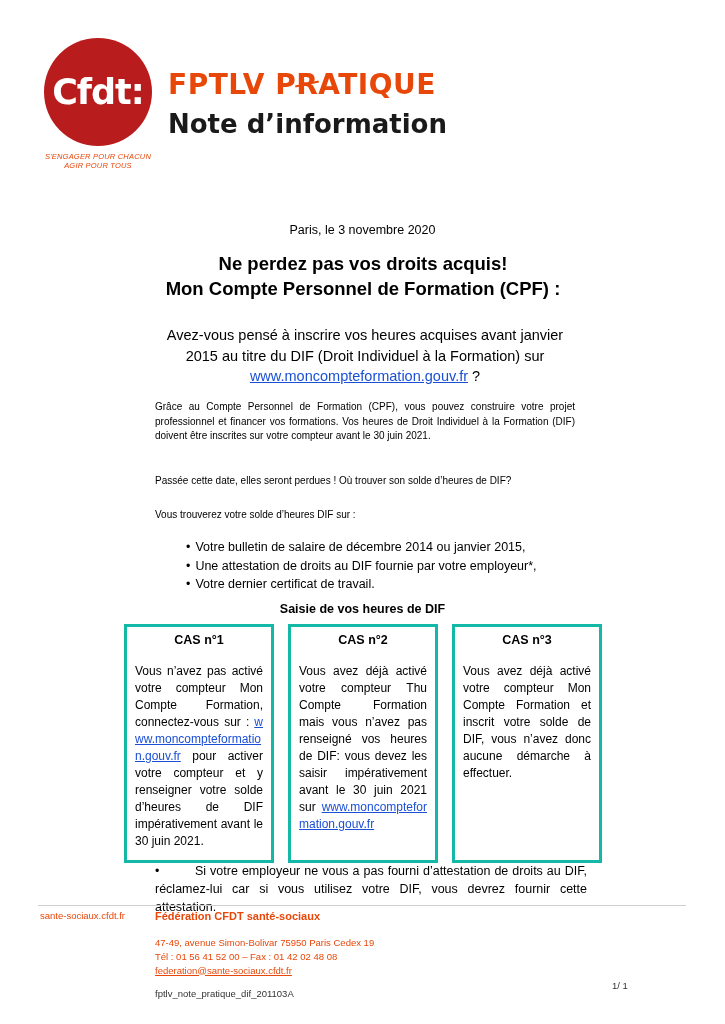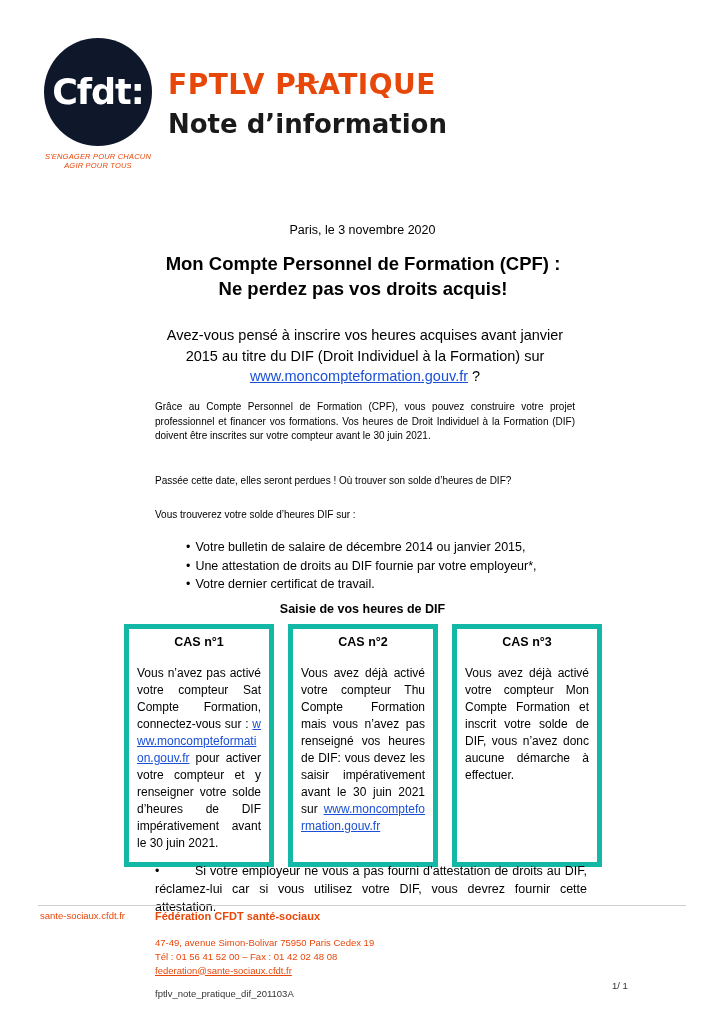--- a/index.html
+++ b/index.html
@@ -41,7 +41,7 @@
     width: 108px;
     height: 108px;
     border-radius: 50%;
-    background: #0f172a;
+    background: #b91c1c;
     margin: 0 auto;
     display: flex;
     align-items: center;

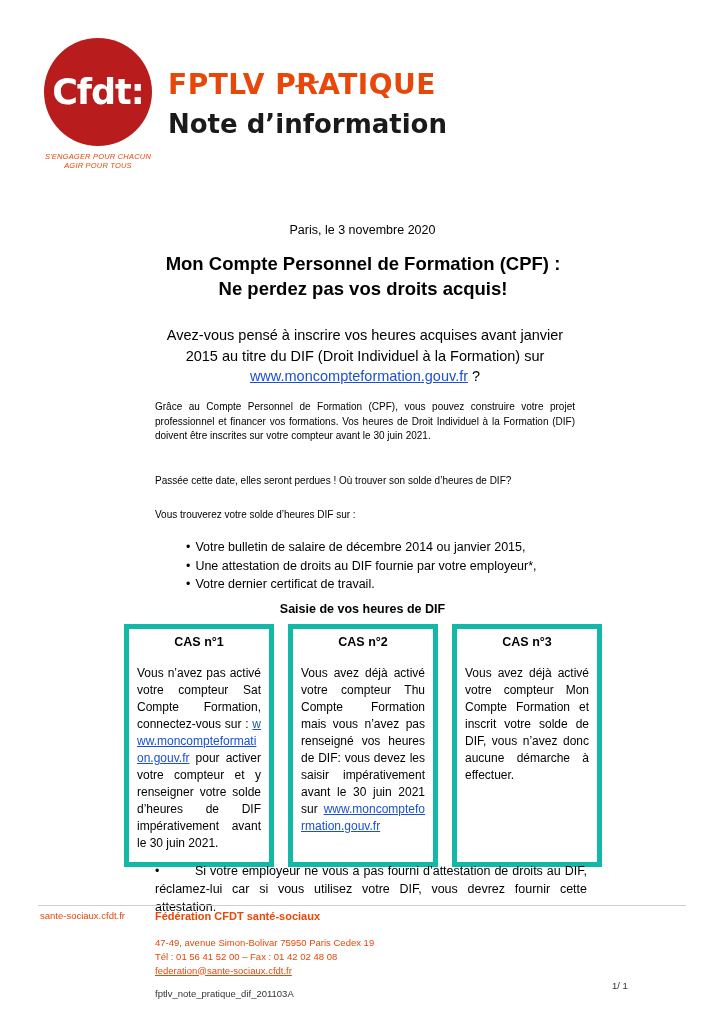--- a/index.html
+++ b/index.html
@@ -306,8 +306,8 @@
   </div>
 
   <div class="doc-title">
+    <div>Ne perdez pas vos droits acquis!</div>
     <div>Mon Compte Personnel de Formation (CPF) :</div>
-    <div>Ne perdez pas vos droits acquis!</div>
   </div>
 
   <div class="lead">

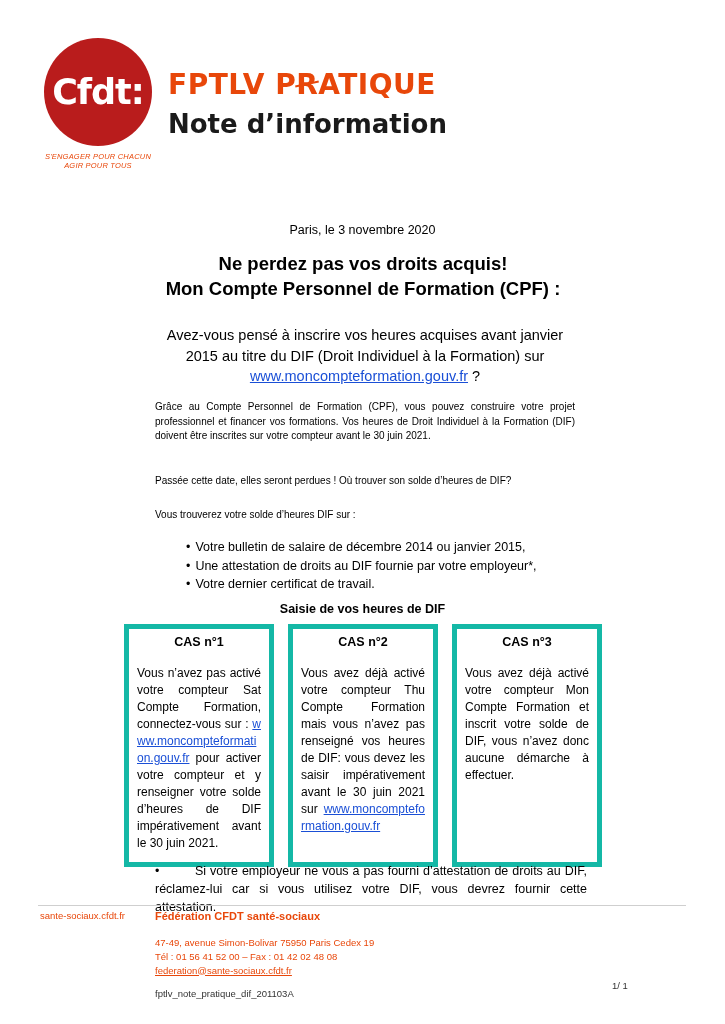--- a/index.html
+++ b/index.html
@@ -184,7 +184,7 @@
   }
   .case-box {
     width: 150px;
-    border: 5px solid #14b8a6;
+    border: 3px solid #14b8a6;
     box-sizing: border-box;
     padding: 6px 8px 10px 8px;
     min-height: 216px;

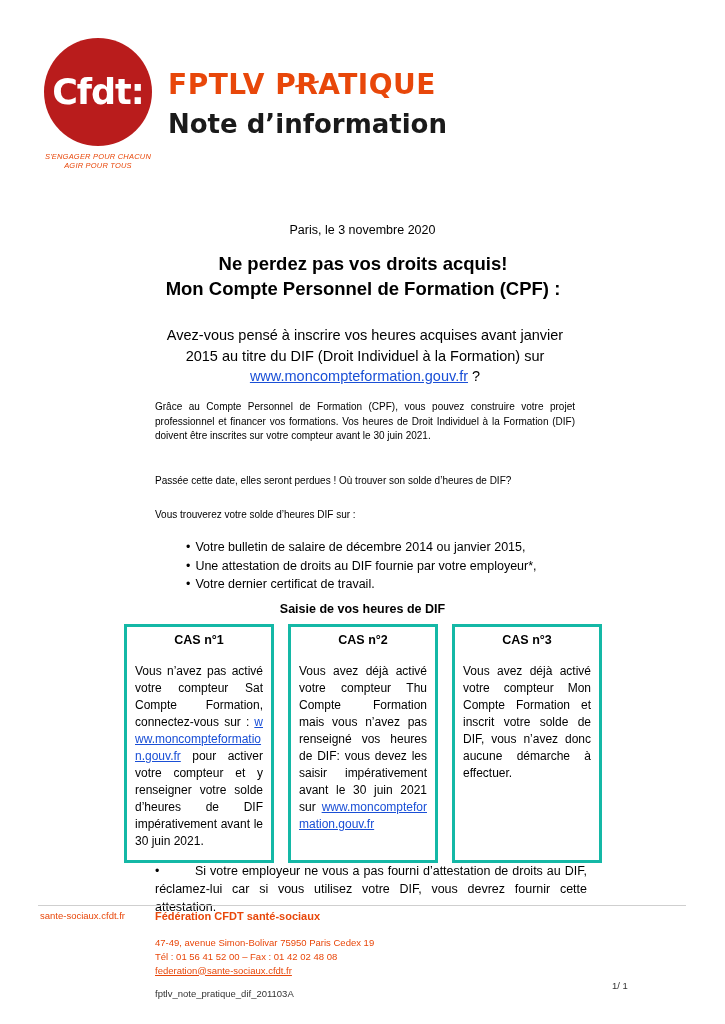--- a/index.html
+++ b/index.html
@@ -331,7 +331,7 @@
   <div class="cases">
     <div class="case-box">
       <div class="case-head">CAS n°1</div>
-      <div class="case-body"><span>Vous n’avez pas activé votre compteur Sat Compte Formation, connectez-vous sur :</span> <a class="link" href="#">www.moncompteformation.gouv.fr</a> <span>pour activer votre compteur et y renseigner votre solde d’heures de DIF impérativement avant le 30 juin 2021.</span></div>
+      <div class="case-body"><span>Vous n’avez pas activé votre compteur Mon Compte Formation, connectez-vous sur :</span> <a class="link" href="#">www.moncompteformation.gouv.fr</a> <span>pour activer votre compteur et y renseigner votre solde d’heures de DIF impérativement avant le 30 juin 2021.</span></div>
     </div>
     <div class="case-box">
       <div class="case-head">CAS n°2</div>

